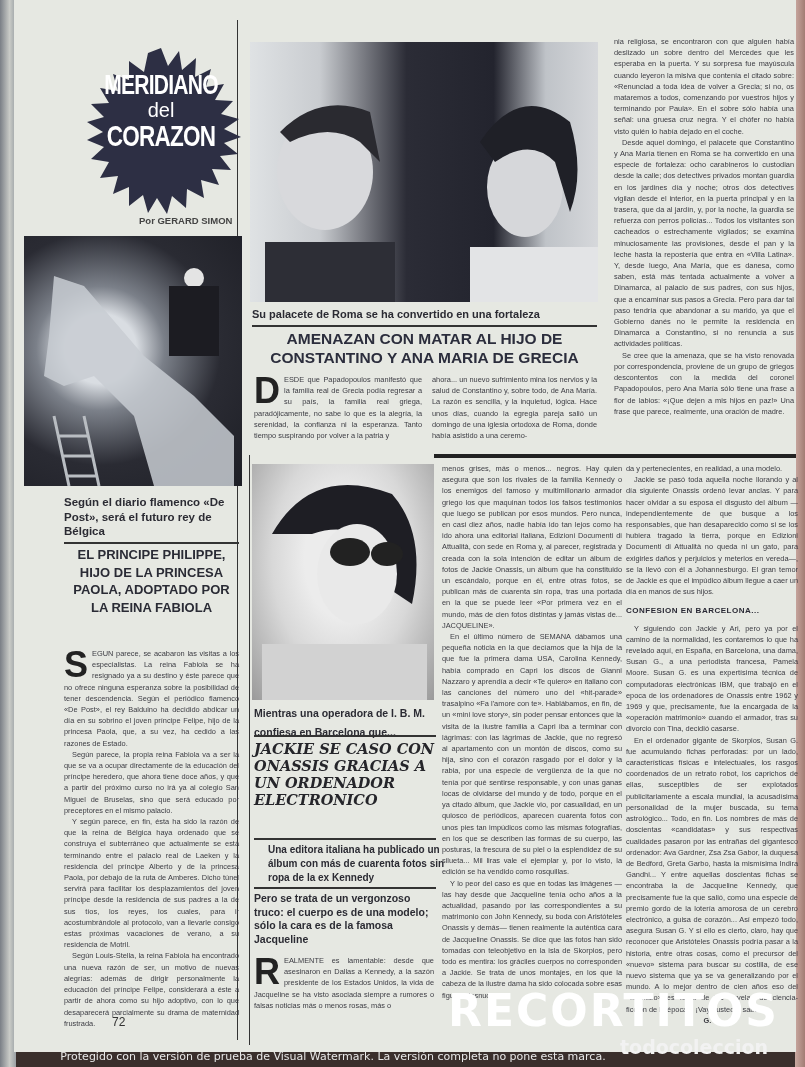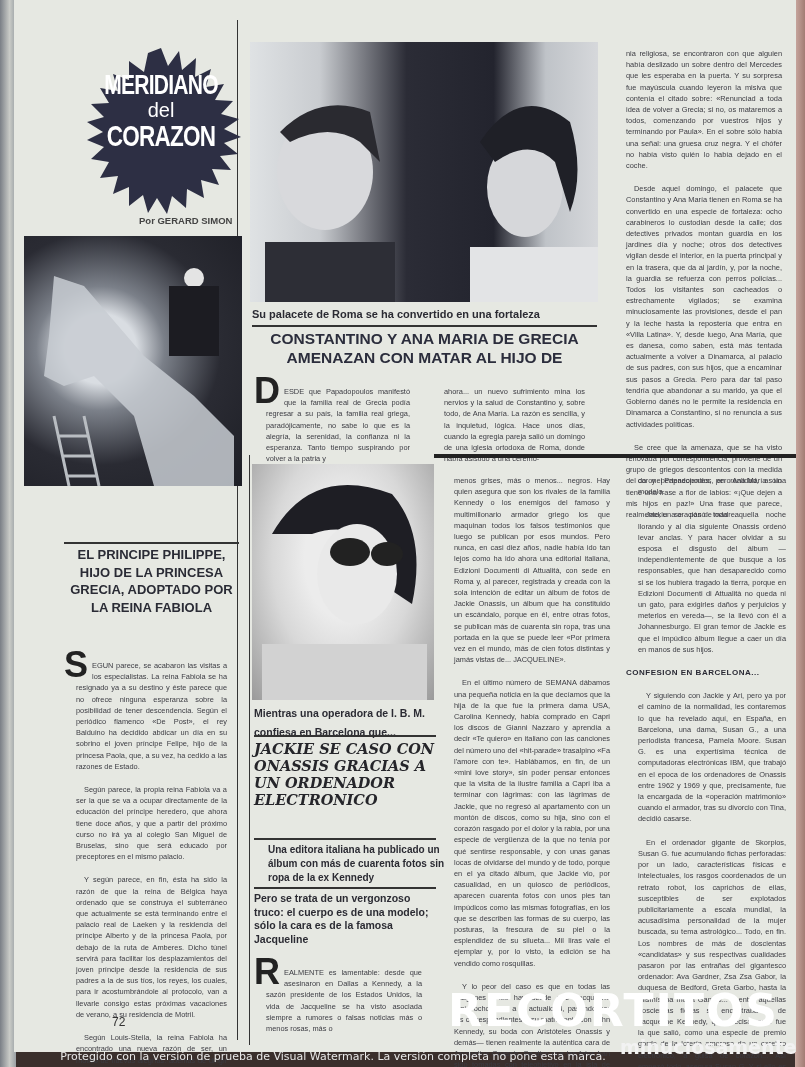--- a/index.html
+++ b/index.html
@@ -10,7 +10,7 @@
   .vrule{position:absolute;background:#333;}
   .abs{position:absolute;}
   .txt{font-size:7.4px;line-height:11.2px;color:#3b3b42;text-align:justify;}
-  .txt p{margin:12px;text-indent:8px;}
+  .txt p{margin:0;text-indent:8px;}
   .txt p.first{text-indent:0;}
   .dropcap{float:left;font-weight:bold;font-size:36px;line-height:30px;margin:2px 4px 0 0;color:#222;}
   .photo{position:absolute;background:#444;overflow:hidden;}

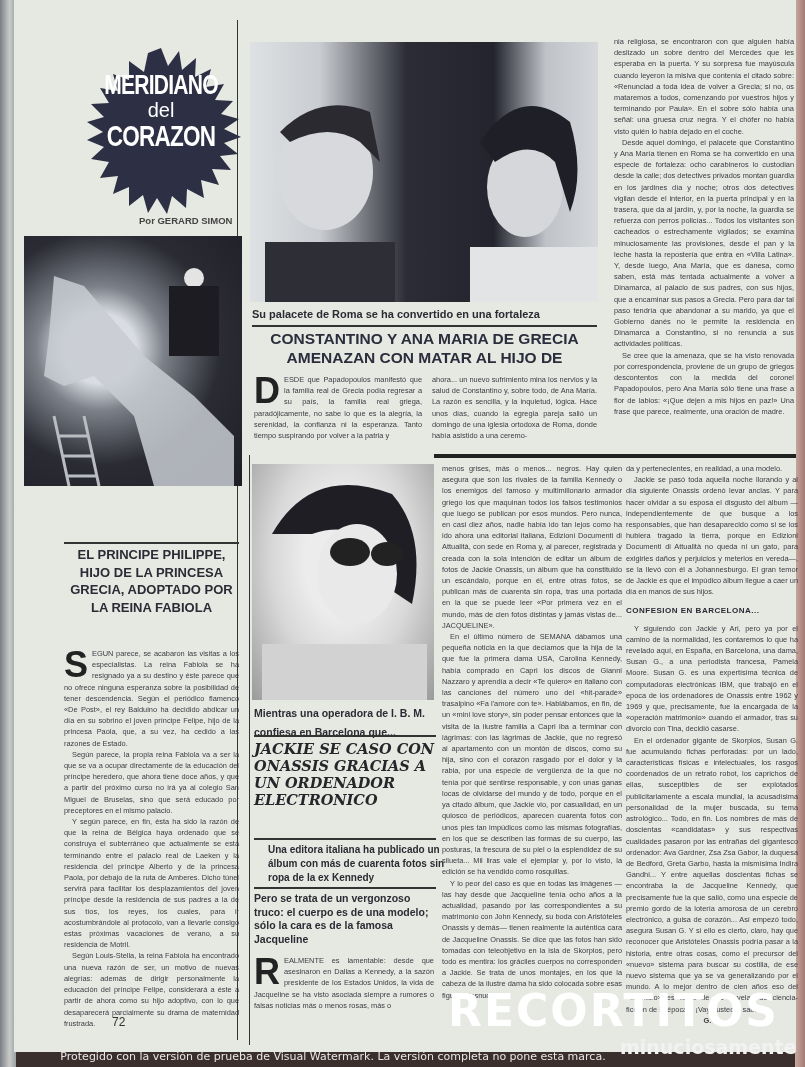--- a/index.html
+++ b/index.html
@@ -76,8 +76,8 @@
   <div class="abs kicker" style="left:238px;top:308px;width:345px;font-size:11px;">Su palacete de Roma se ha convertido en una fortaleza</div>
   <div class="hr" style="left:238px;top:325px;width:345px;"></div>
   <div class="abs" style="left:238px;top:329px;width:345px;text-align:center;font-weight:bold;font-size:15.5px;line-height:19px;color:#2b2d3c;">
+    <div>AMENAZAN CON MATAR AL HIJO DE</div>
     <div>CONSTANTINO Y ANA MARIA DE GRECIA</div>
-    <div>AMENAZAN CON MATAR AL HIJO DE</div>
   </div>
   <div class="abs txt" style="left:240px;top:374px;width:168px;">
     <span class="dropcap">D</span>

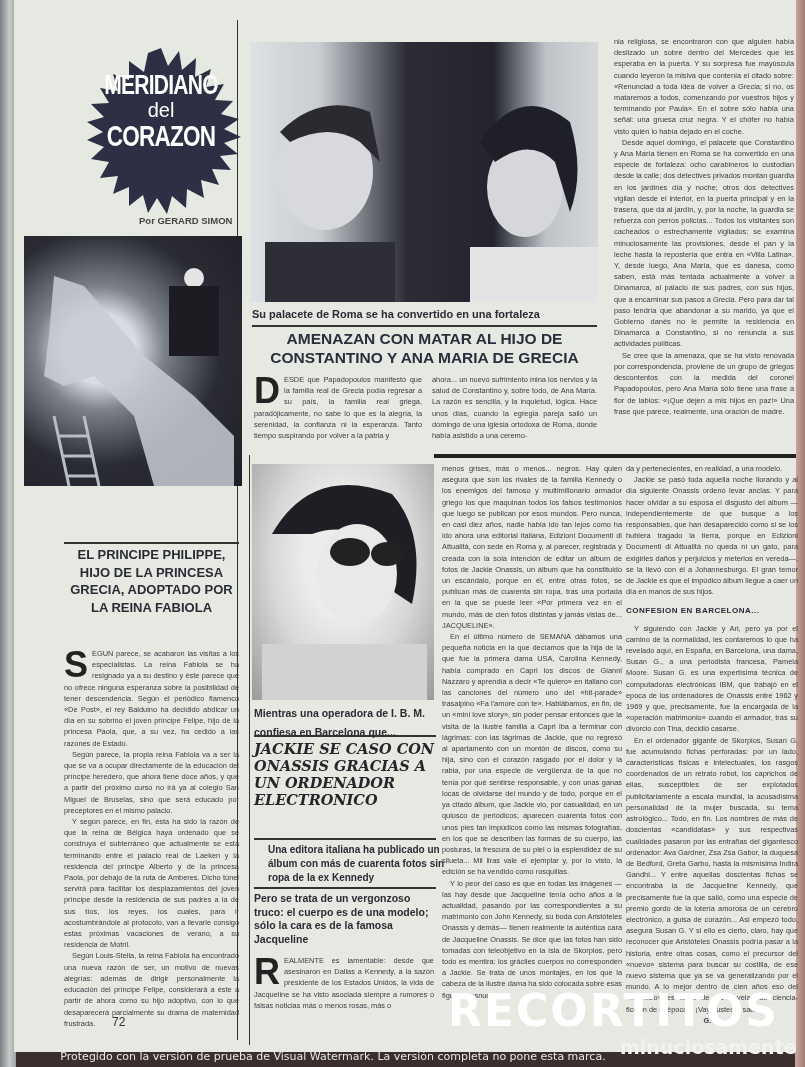--- a/index.html
+++ b/index.html
@@ -51,6 +51,7 @@
     </svg>
   </div>
 
+  <div class="abs kicker" style="left:50px;top:495px;width:175px;font-size:11.5px;line-height:14.5px;">Según el diario flamenco «De Post», será el futuro rey de Bélgica</div>
   <div class="hr" style="left:50px;top:542px;width:175px;"></div>
   <div class="abs" style="left:50px;top:546px;width:175px;text-align:center;font-weight:bold;font-size:13px;line-height:17.5px;color:#2a2b35;">EL PRINCIPE PHILIPPE, HIJO DE LA PRINCESA GRECIA, ADOPTADO POR LA REINA FABIOLA</div>
 

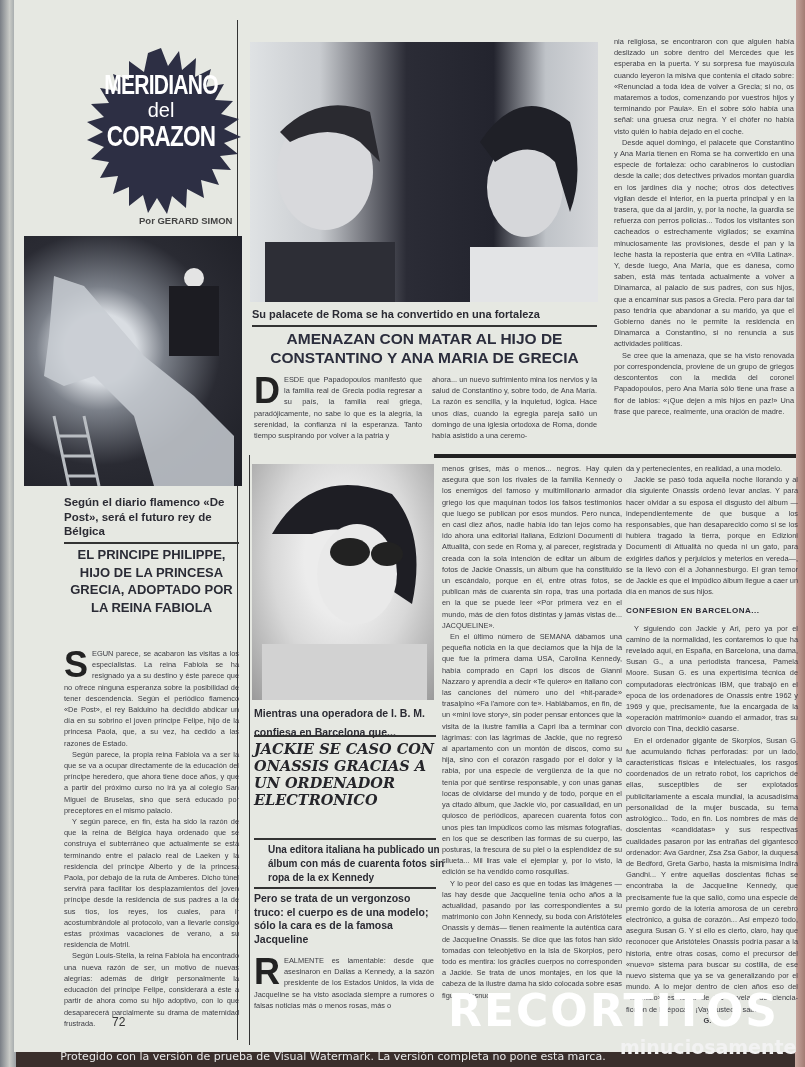--- a/index.html
+++ b/index.html
@@ -53,7 +53,7 @@
 
   <div class="abs kicker" style="left:50px;top:495px;width:175px;font-size:11.5px;line-height:14.5px;">Según el diario flamenco «De Post», será el futuro rey de Bélgica</div>
   <div class="hr" style="left:50px;top:542px;width:175px;"></div>
-  <div class="abs" style="left:50px;top:546px;width:175px;text-align:center;font-weight:bold;font-size:13px;line-height:17.5px;color:#2a2b35;">EL PRINCIPE PHILIPPE, HIJO DE LA PRINCESA GRECIA, ADOPTADO POR LA REINA FABIOLA</div>
+  <div class="abs" style="left:50px;top:546px;width:175px;text-align:center;font-weight:bold;font-size:13px;line-height:17.5px;color:#2a2b35;">EL PRINCIPE PHILIPPE, HIJO DE LA PRINCESA PAOLA, ADOPTADO POR LA REINA FABIOLA</div>
 
   <div class="abs txt" style="left:50px;top:648px;width:175px;">
     <span class="dropcap">S</span>

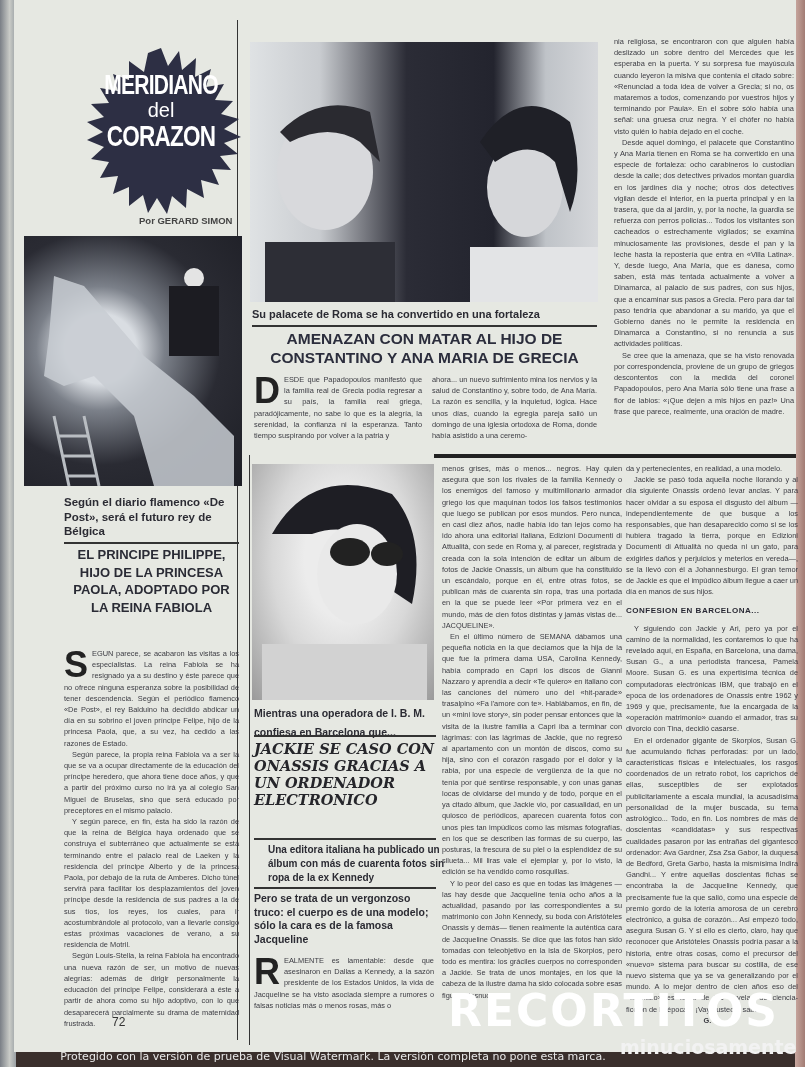--- a/index.html
+++ b/index.html
@@ -131,7 +131,7 @@
 </div>
 
 <div class="wm-big">RECORTITOS</div>
-<div class="wm-brand">minuciosamente</div>
+<div class="wm-brand">todocoleccion</div>
 <div class="wm-note">Protegido con la versión de prueba de Visual Watermark. La versión completa no pone esta marca.</div>
 
 </body></html>

